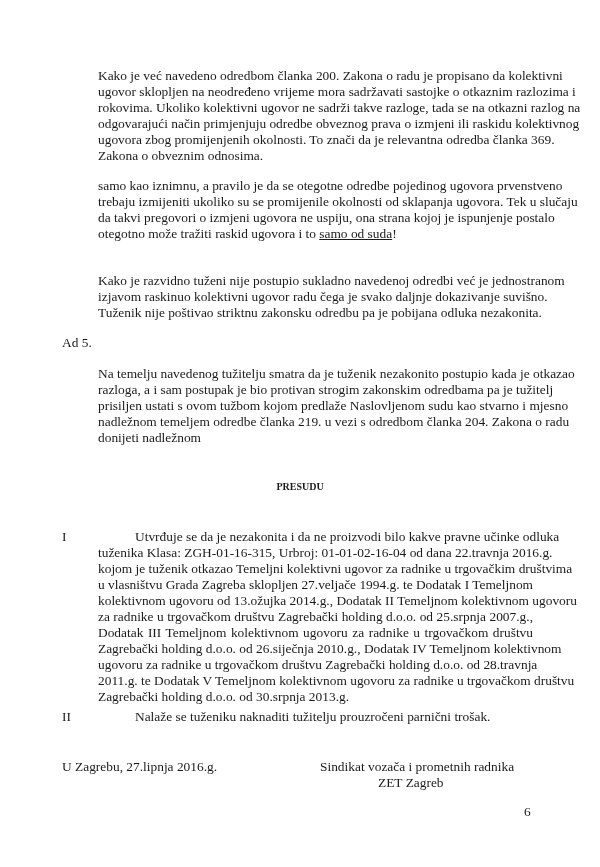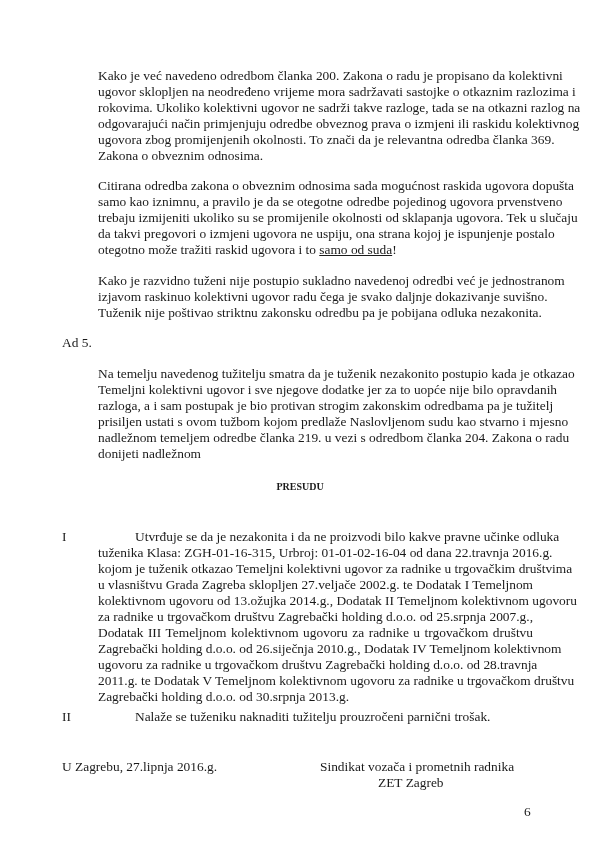--- a/index.html
+++ b/index.html
@@ -41,7 +41,6 @@
   </div>
 
   <div class="block" style="top:178px;">
-    <span class="line">Citirana odredba zakona o obveznim odnosima sada mogućnost raskida ugovora dopušta</span>
     <span class="line">samo kao iznimnu, a pravilo je da se otegotne odredbe pojedinog ugovora prvenstveno</span>
     <span class="line">trebaju izmijeniti ukoliko su se promijenile okolnosti od sklapanja ugovora. Tek u slučaju</span>
     <span class="line">da takvi pregovori o izmjeni ugovora ne uspiju, ona strana kojoj je ispunjenje postalo</span>

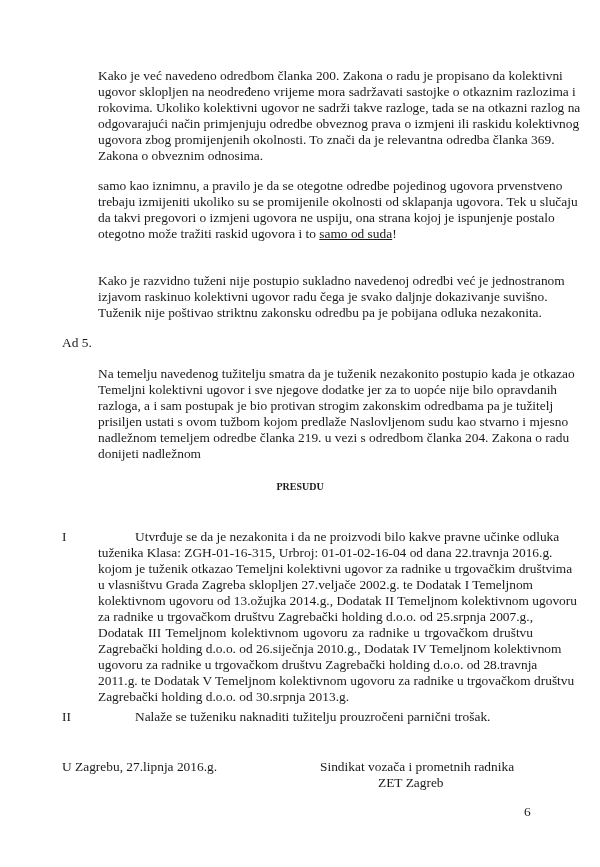--- a/index.html
+++ b/index.html
@@ -57,7 +57,6 @@
 
   <div class="block" style="top:366px;">
     <span class="line">Na temelju navedenog tužitelju smatra da je tuženik nezakonito postupio kada je otkazao</span>
-    <span class="line">Temeljni kolektivni ugovor i sve njegove dodatke jer za to uopće nije bilo opravdanih</span>
     <span class="line">razloga, a i sam postupak je bio protivan strogim zakonskim odredbama pa je tužitelj</span>
     <span class="line">prisiljen ustati s ovom tužbom kojom predlaže Naslovljenom  sudu kao stvarno i mjesno</span>
     <span class="line">nadležnom temeljem odredbe članka 219.  u vezi s odredbom članka 204. Zakona o radu</span>

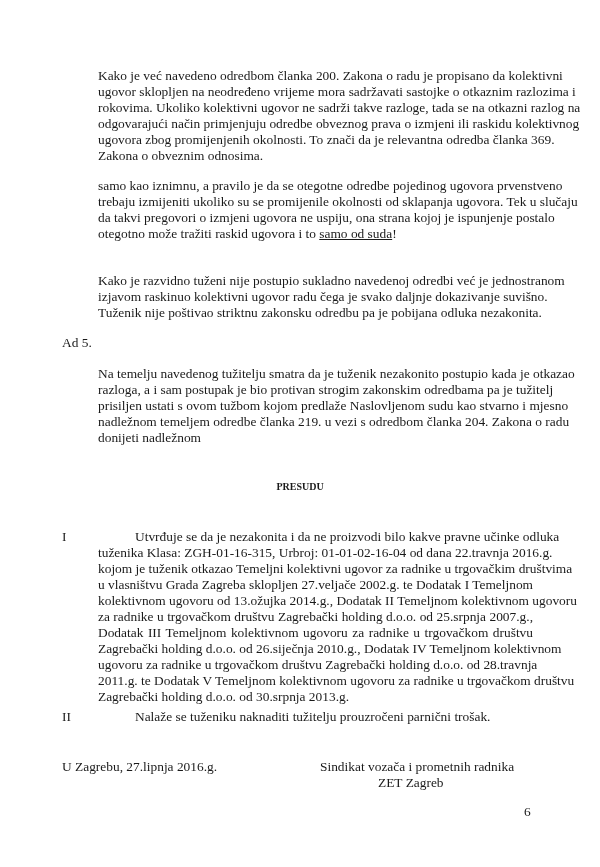--- a/index.html
+++ b/index.html
@@ -70,7 +70,7 @@
     <span class="line first-indent">Utvrđuje se da je nezakonita i da ne proizvodi bilo kakve pravne učinke odluka</span>
     <span class="line">tuženika Klasa: ZGH-01-16-315, Urbroj: 01-01-02-16-04 od dana 22.travnja 2016.g.</span>
     <span class="line">kojom je tuženik otkazao Temeljni kolektivni ugovor za radnike u trgovačkim društvima</span>
-    <span class="line">u vlasništvu Grada Zagreba sklopljen 27.veljače 2002.g. te Dodatak I Temeljnom</span>
+    <span class="line">u vlasništvu Grada Zagreba sklopljen 27.veljače 1994.g. te Dodatak I Temeljnom</span>
     <span class="line">kolektivnom ugovoru od 13.ožujka 2014.g., Dodatak II Temeljnom kolektivnom ugovoru</span>
     <span class="line">za radnike u trgovačkom društvu Zagrebački holding d.o.o. od 25.srpnja 2007.g.,</span>
     <span class="line">Dodatak III Temeljnom kolektivnom ugovoru za radnike u trgovačkom društvu</span>

